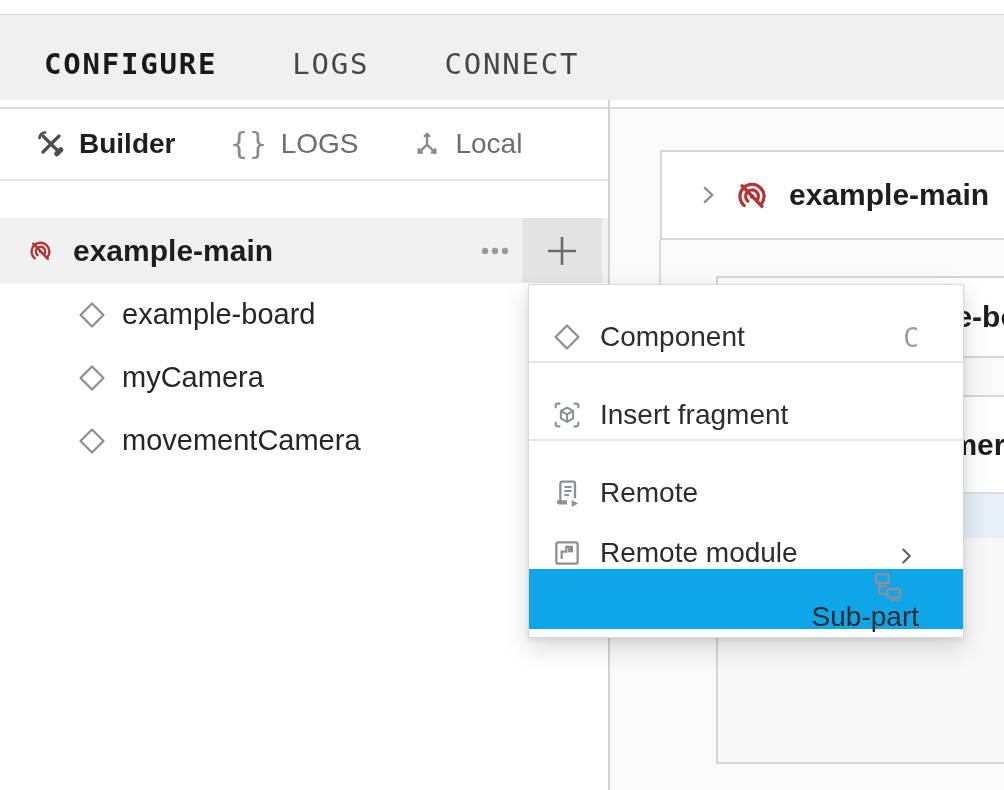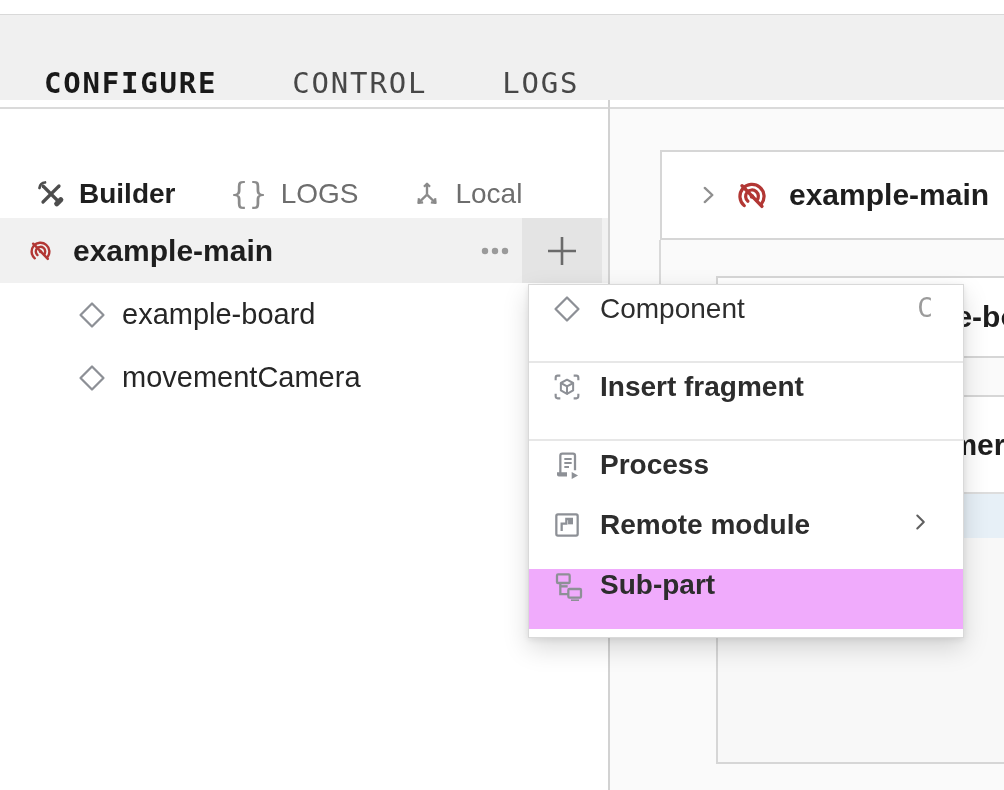--- a/index.html
+++ b/index.html
@@ -11,7 +11,7 @@
   .topstrip{position:absolute;left:0;top:0;width:100%;height:14px;background:#ffffff;border-bottom:1px solid #d9d9d9;}
   .navbar{
     position:absolute;left:0;top:15px;width:100%;height:85px;background:#f0f0f0;
-    display:flex;align-items:flex-end;padding-left:44px;padding-top:12px;box-sizing:border-box;gap:75px;
+    display:flex;align-items:center;padding-left:44px;padding-top:12px;box-sizing:border-box;gap:75px;
     font-family:"DejaVu Sans Mono", monospace;font-size:29px;letter-spacing:1.8px;color:#474747;
   }
   .nav-tab{cursor:pointer;white-space:nowrap;}

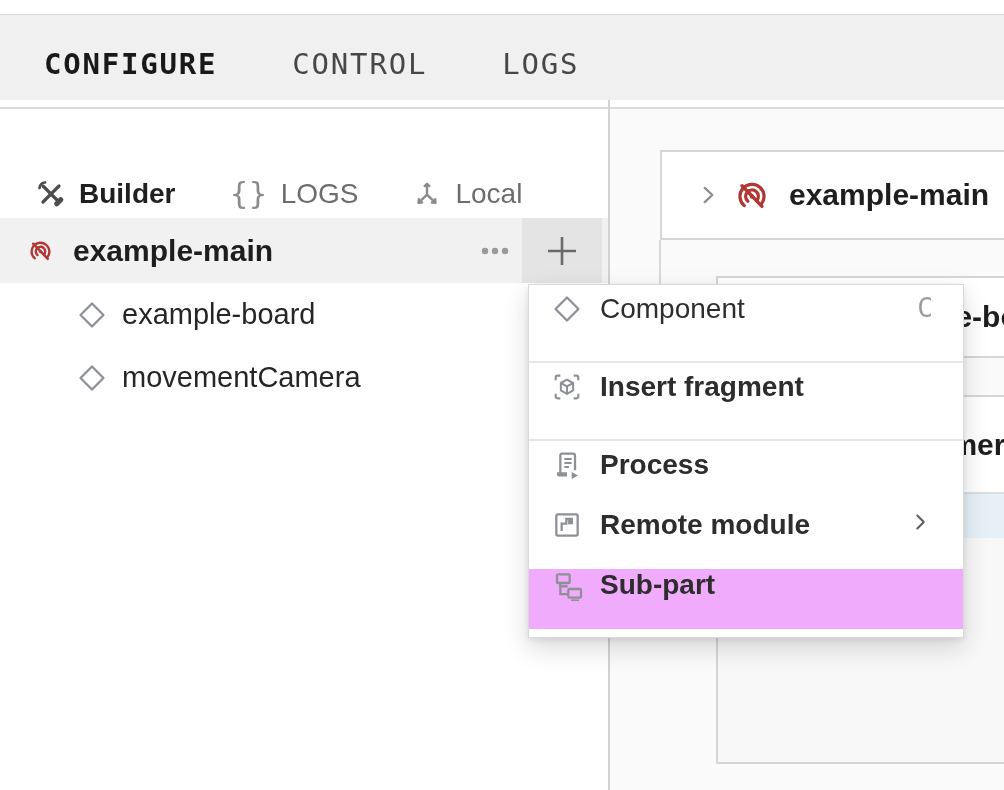--- a/index.html
+++ b/index.html
@@ -89,7 +89,6 @@
 
   <nav class="navbar">
     <div class="nav-tab active">CONFIGURE</div>
-    <div class="nav-tab">CONTROL</div>
     <div class="nav-tab">LOGS</div>
   </nav>
   <div class="nav-hairline"></div>

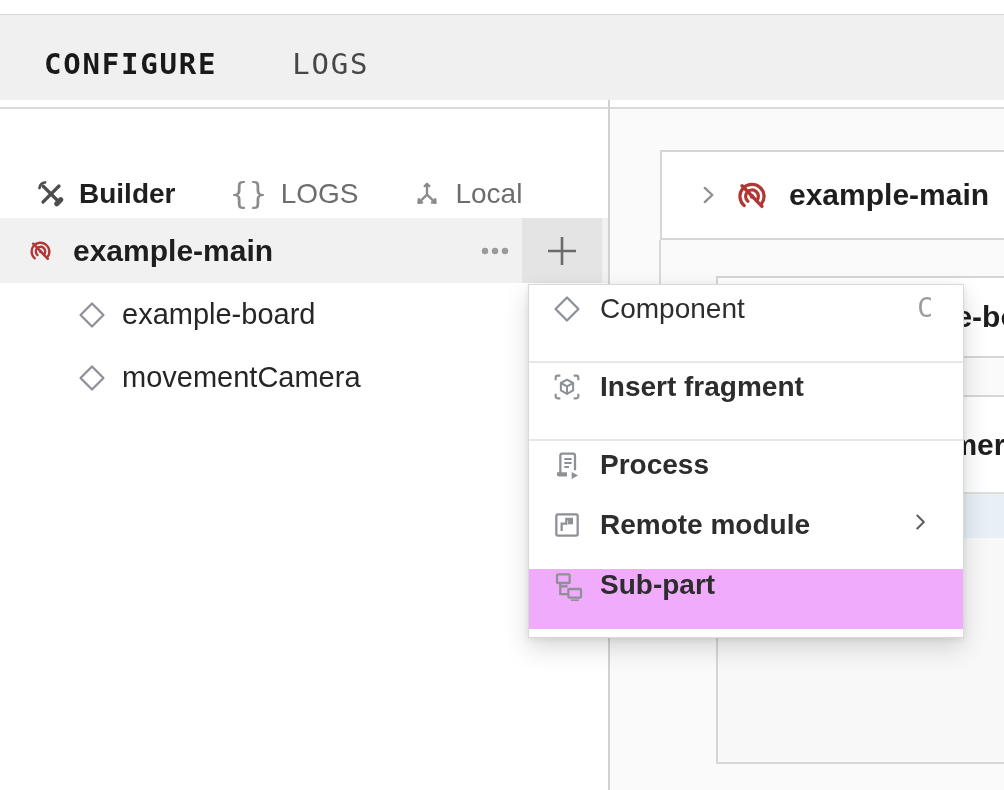--- a/index.html
+++ b/index.html
@@ -90,6 +90,7 @@
   <nav class="navbar">
     <div class="nav-tab active">CONFIGURE</div>
     <div class="nav-tab">LOGS</div>
+    <div class="nav-tab">CONNECT</div>
   </nav>
   <div class="nav-hairline"></div>
 

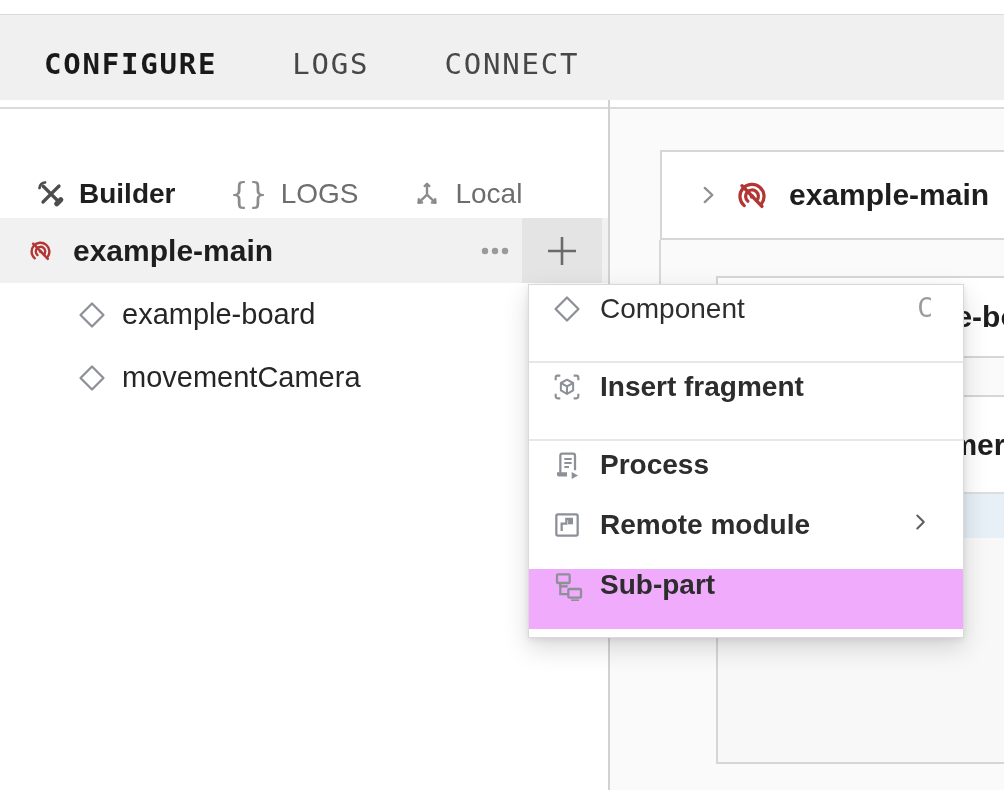--- a/index.html
+++ b/index.html
@@ -22,8 +22,8 @@
   
   .left-panel{position:absolute;left:0;top:109px;width:608px;bottom:0;background:#ffffff;z-index:2;}
   .mode-toolbar{
-    position:absolute;top:0;left:0;right:0;height:100px;border-bottom:2px solid #e3e3e3;
-    display:flex;align-items:center;padding-left:36px;gap:54px;box-sizing:border-box;margin-top:36px;
+    position:absolute;top:0;left:0;right:0;height:72px;border-bottom:2px solid #e3e3e3;
+    display:flex;align-items:center;padding-left:36px;gap:54px;box-sizing:border-box;
   }
   .mode{display:flex;align-items:center;gap:13px;font-size:28px;color:#6d6d6d;cursor:pointer;white-space:nowrap;}
   .mode.active{color:#1f1f1f;font-weight:bold;}

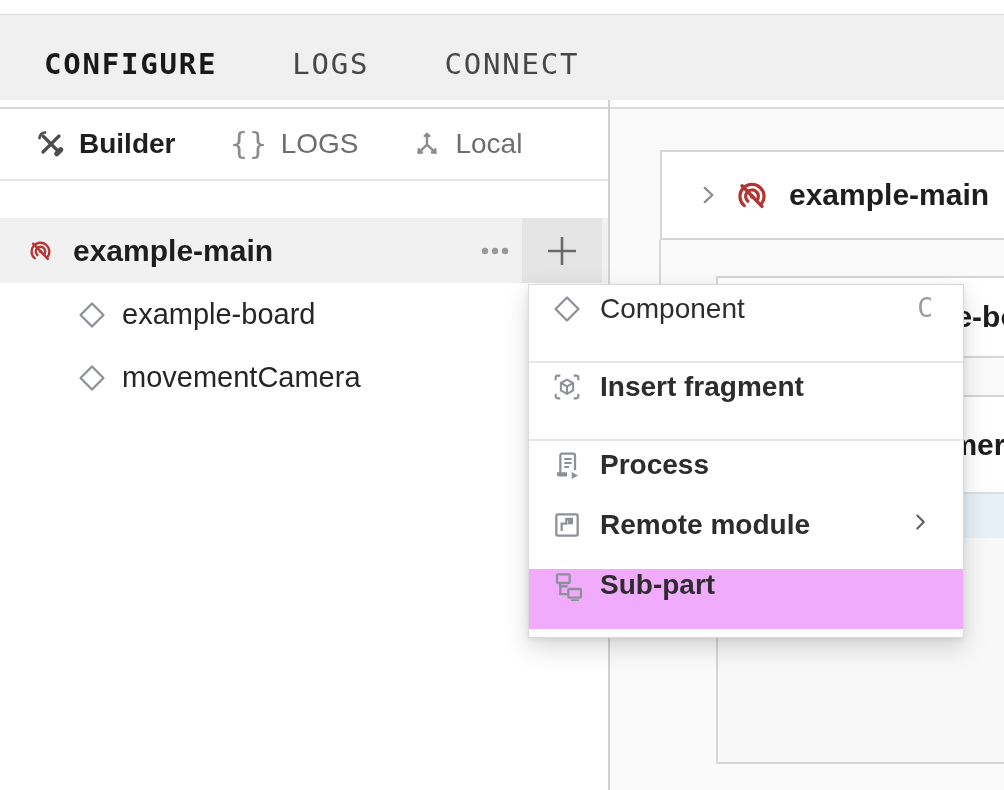--- a/index.html
+++ b/index.html
@@ -71,7 +71,7 @@
   .menu-section{padding:8px 0;}
   .menu-section + .menu-section{border-top:2px solid #e7e7e7;font-weight:bold;}
   .menu-item{
-    height:60px;display:flex;align-items:flex-start;padding:0 30px 0 22px;
+    height:60px;display:flex;align-items:flex-end;padding:0 44px 0 22px;
     font-size:28px;color:#2d2d2d;cursor:pointer;white-space:nowrap;
   }
   .menu-item.highlighted{background:#f0abfc;}

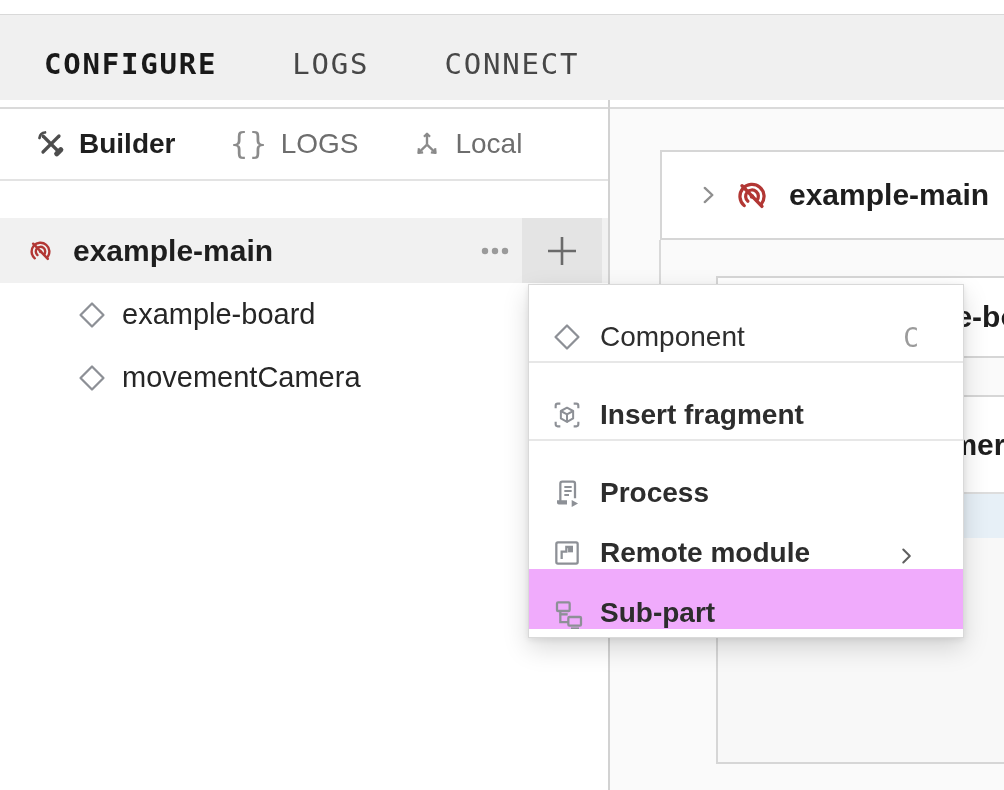--- a/index.html
+++ b/index.html
@@ -155,6 +155,12 @@
         <svg class="icon" width="32" height="32" viewBox="0 0 24 24">
           <path d="M12 3.4 L20.6 12 L12 20.6 L3.4 12 Z" fill="none" stroke="#8d9096" stroke-width="1.7" stroke-linejoin="round"></path>
         </svg>
+        <span class="t-label">myCamera</span>
+      </div>
+      <div class="tree-row">
+        <svg class="icon" width="32" height="32" viewBox="0 0 24 24">
+          <path d="M12 3.4 L20.6 12 L12 20.6 L3.4 12 Z" fill="none" stroke="#8d9096" stroke-width="1.7" stroke-linejoin="round"></path>
+        </svg>
         <span class="t-label">movementCamera</span>
       </div>
     </div>

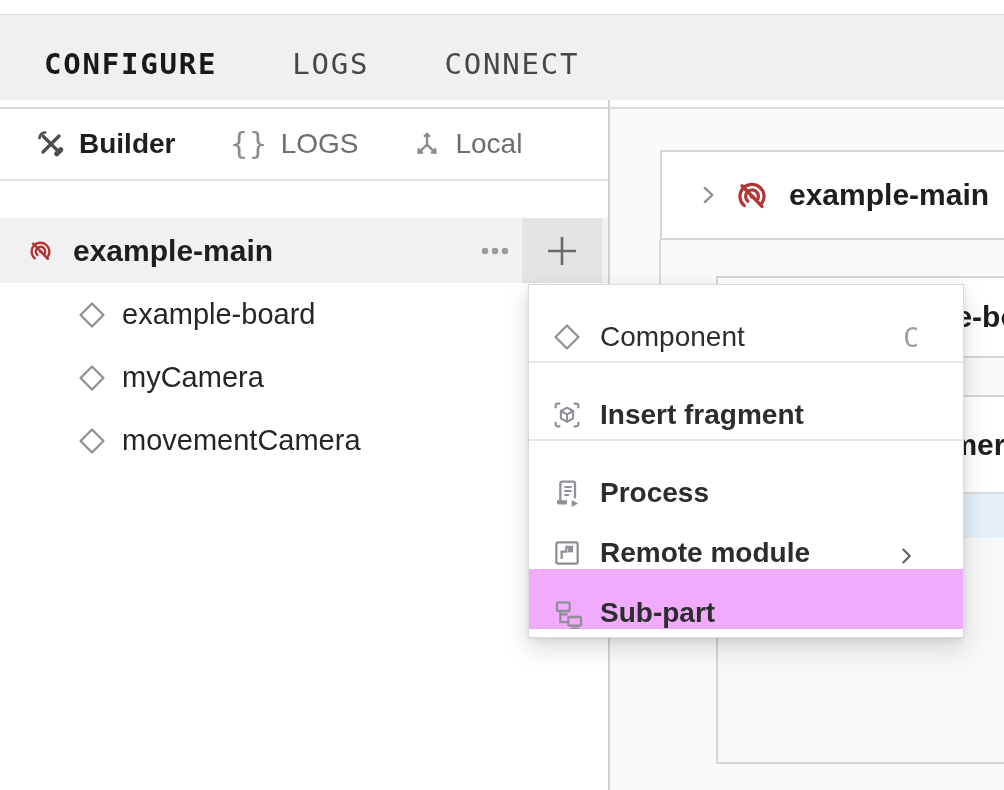--- a/index.html
+++ b/index.html
@@ -69,7 +69,7 @@
     z-index:20;box-sizing:border-box;
   }
   .menu-section{padding:8px 0;}
-  .menu-section + .menu-section{border-top:2px solid #e7e7e7;font-weight:bold;}
+  .menu-section + .menu-section{border-top:2px solid #e7e7e7;}
   .menu-item{
     height:60px;display:flex;align-items:flex-end;padding:0 44px 0 22px;
     font-size:28px;color:#2d2d2d;cursor:pointer;white-space:nowrap;

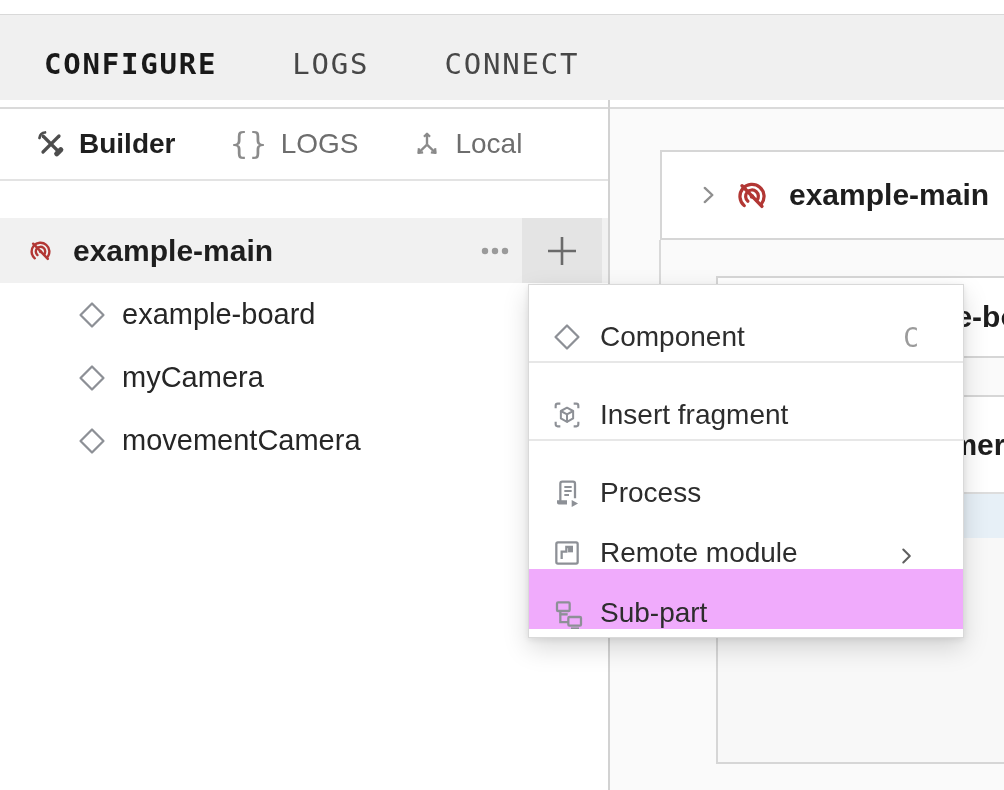--- a/index.html
+++ b/index.html
@@ -234,7 +234,7 @@
           <path d="M4.5 17.5 H12 V20.7 H5.8 Q4.5 20.7 4.5 19.4 Z" fill="#8d9096"></path>
           <path d="M15.5 17.3 L20.3 19.9 L15.5 22.5 Z" fill="#8d9096"></path>
         </svg>
-        <span>Process</span>
+        <span>Remote</span>
       </div>
       <div class="menu-item">
         <svg class="icon mi-icon" viewBox="0 0 24 24">

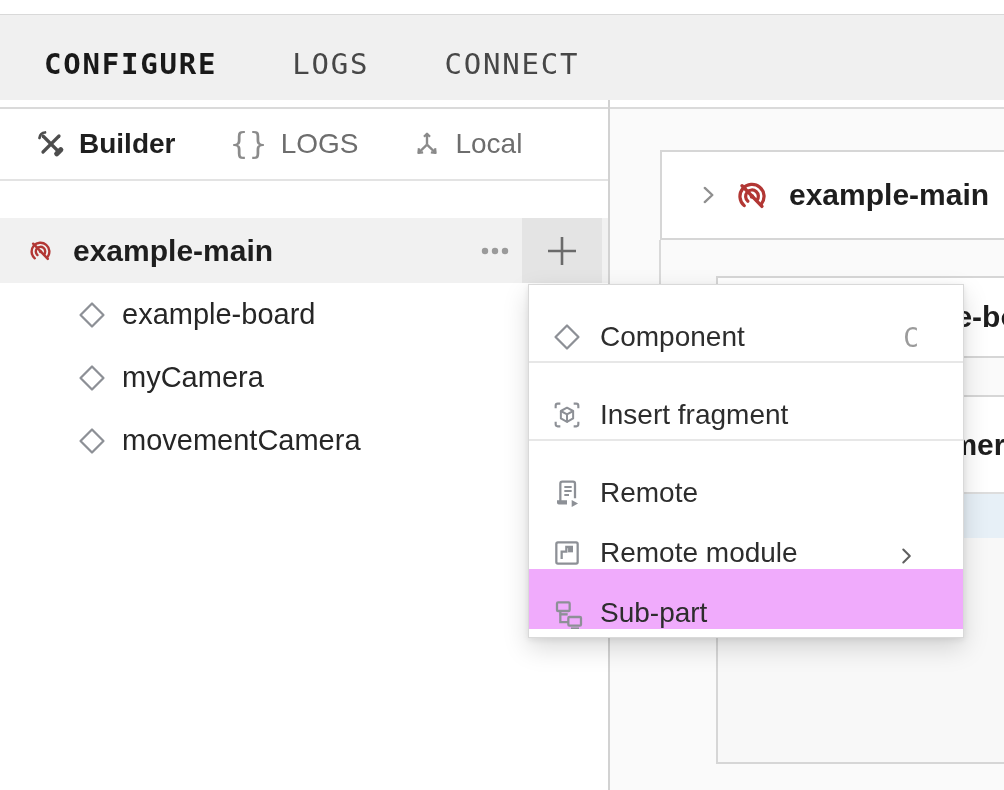--- a/index.html
+++ b/index.html
@@ -74,7 +74,7 @@
     height:60px;display:flex;align-items:flex-end;padding:0 44px 0 22px;
     font-size:28px;color:#2d2d2d;cursor:pointer;white-space:nowrap;
   }
-  .menu-item.highlighted{background:#f0abfc;}
+  .menu-item.highlighted{background:#0ea5e9;flex-direction:column;}
   .mi-icon{width:32px;height:32px;margin-right:17px;flex:none;}
   .shortcut{margin-left:auto;font-family:"DejaVu Sans Mono", monospace;font-size:26px;color:#9b9b9b;}
   .submenu-chevron{margin-left:auto;flex:none;}

